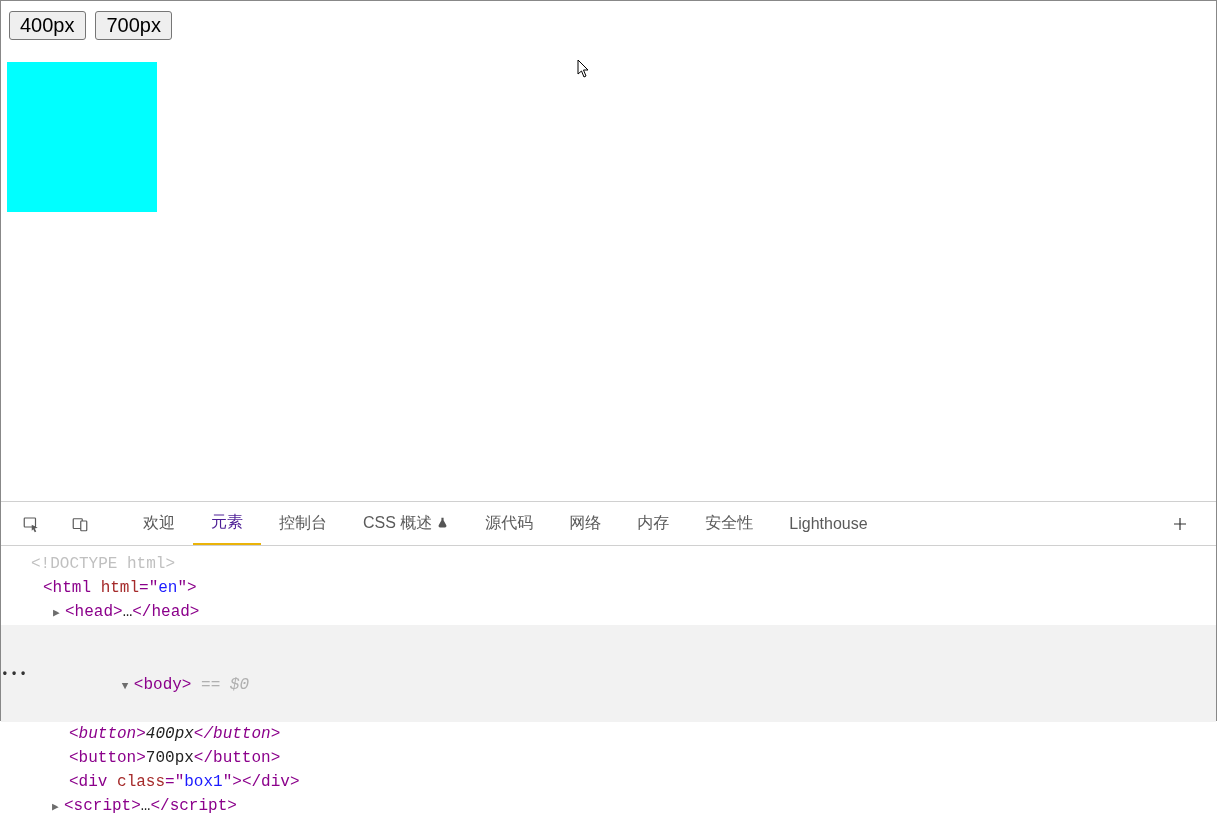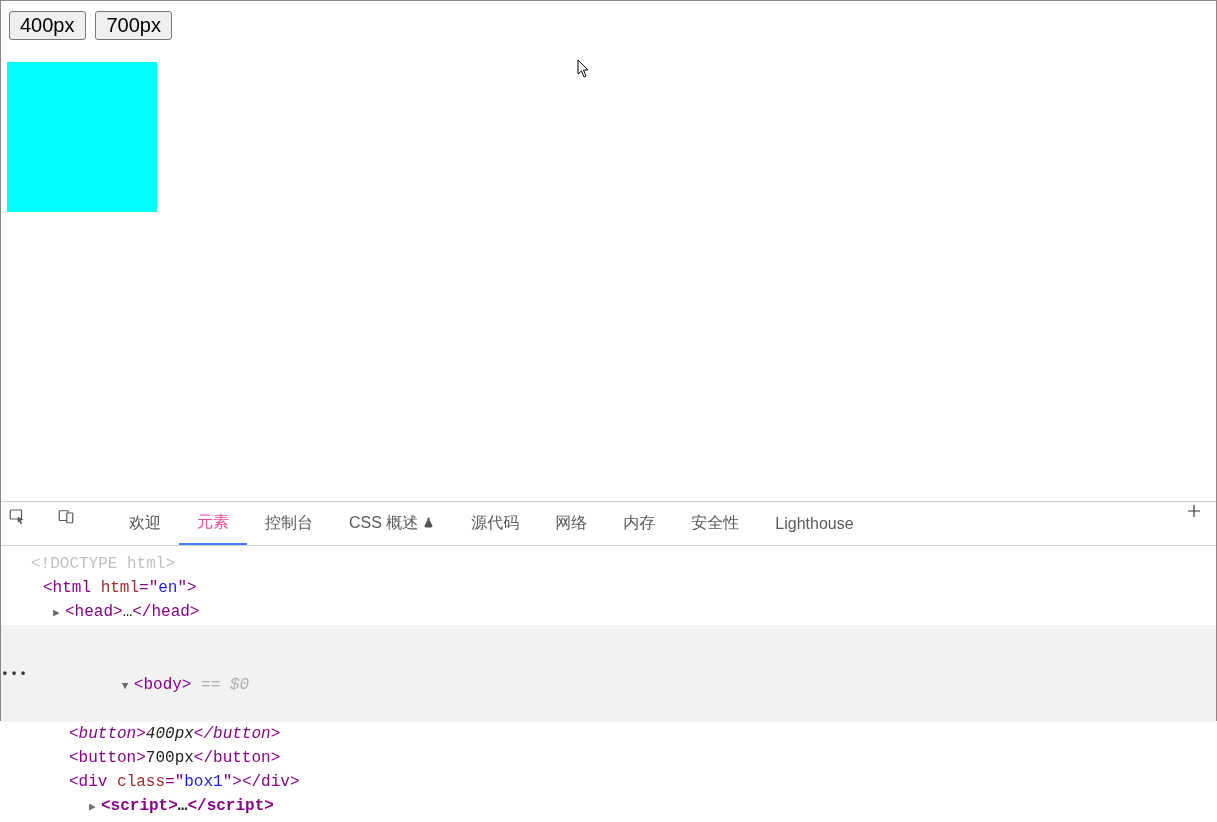--- a/index.html
+++ b/index.html
@@ -63,10 +63,10 @@
   .dt-toolbar {
     height: 44px;
     display: flex;
-    align-items: flex-start;
+    align-items: center;
     gap: 21px;
     border-bottom: 1px solid #d0d0d0;
-    padding: 0 2px;
+    padding: 0 16px;
     color: #5a5a5a;
     font-size: 16px;
     position: relative;

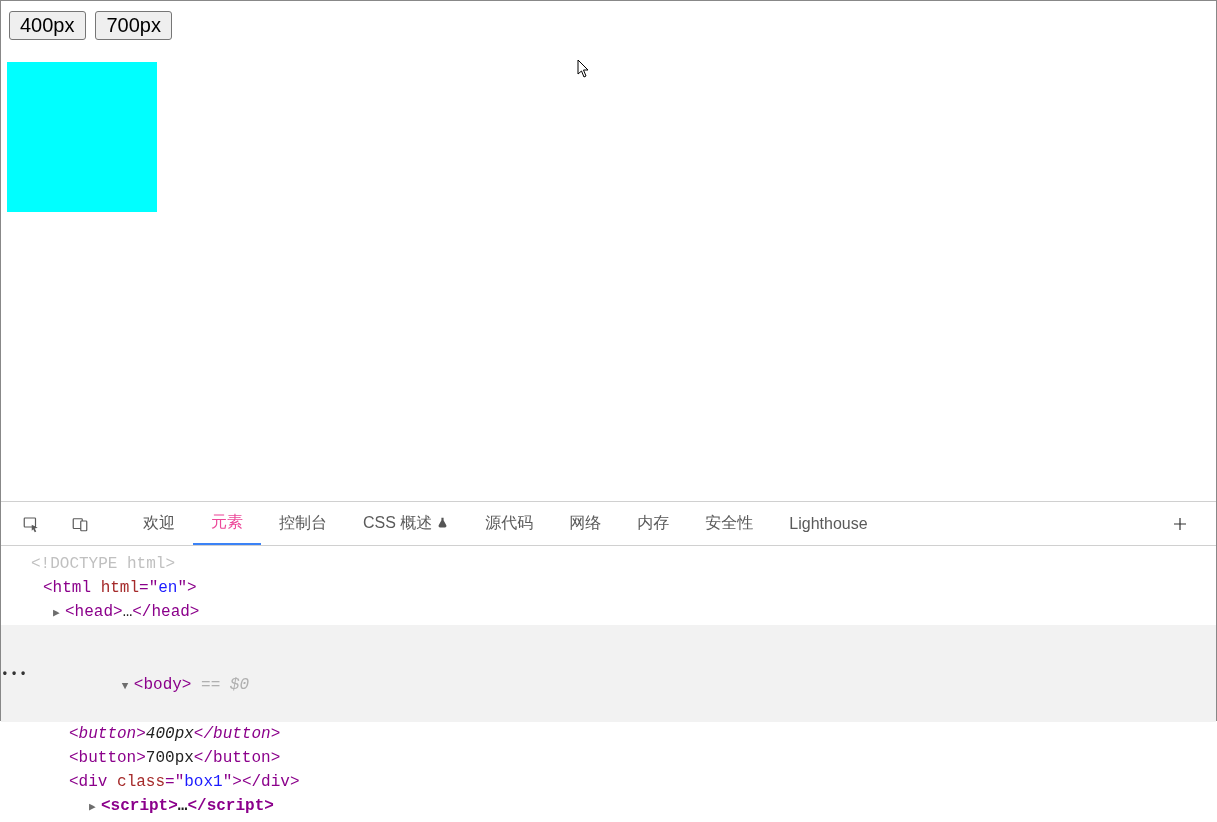--- a/index.html
+++ b/index.html
@@ -98,8 +98,8 @@
     white-space: nowrap;
   }
   .tab.active {
-    color: #ec4899;
-    border-bottom: 2px solid #3b82f6;
+    color: #4c1d95;
+    border-bottom: 2px solid #eab308;
   }
   .tab-flask {
     margin-left: 4px;

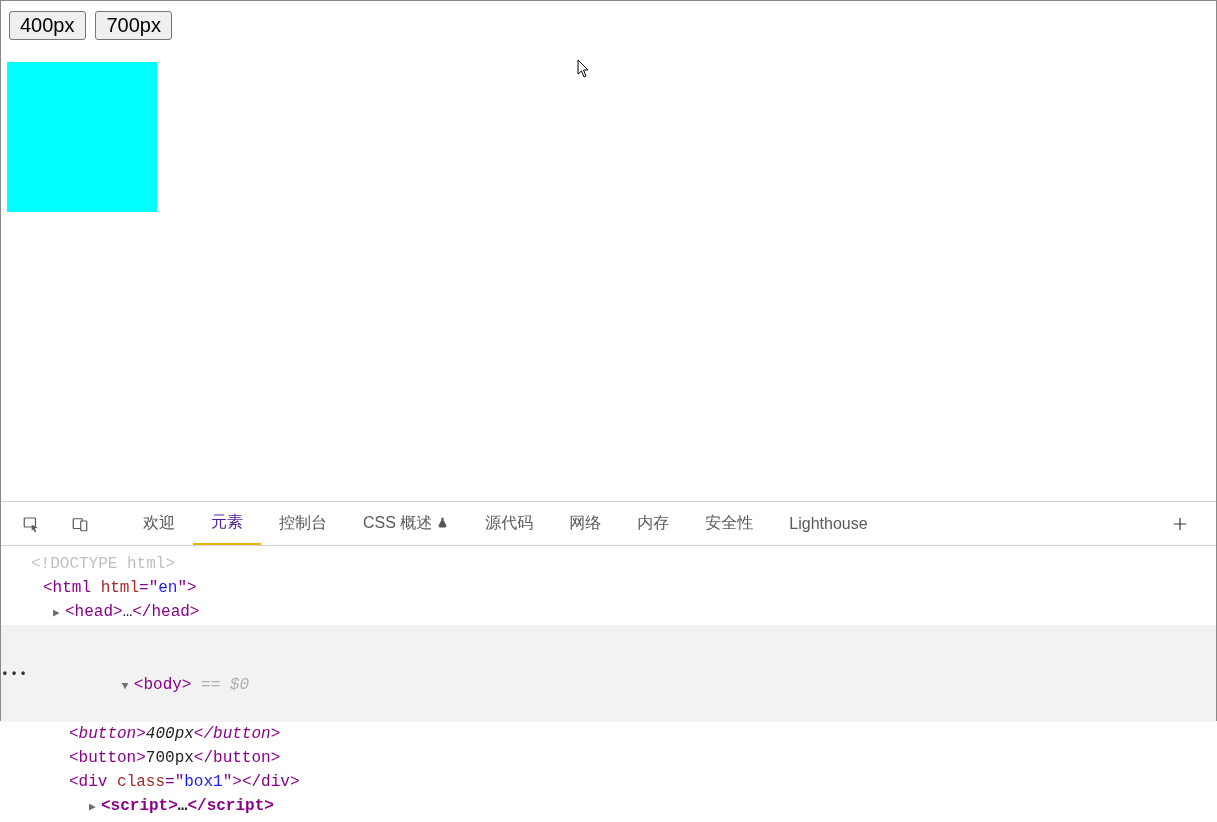--- a/index.html
+++ b/index.html
@@ -247,7 +247,7 @@
 
       <div class="row" style="padding-left:68px;"><span class="tk-punc">&lt;</span><span class="tk-tag">div</span><span> </span><span class="tk-attr">class</span><span class="tk-punc">="</span><span class="tk-val">box1</span><span class="tk-punc">"</span><span class="tk-punc">&gt;</span><span class="tk-punc">&lt;/</span><span class="tk-tag">div</span><span class="tk-punc">&gt;</span></div>
 
-      <div class="row" style="padding-left:88px;font-weight:bold;"><span class="caret">▶</span><span class="tk-punc">&lt;</span><span class="tk-tag">script</span><span class="tk-punc">&gt;</span><span class="tk-ellips">…</span><span class="tk-punc">&lt;/</span><span class="tk-tag">script</span><span class="tk-punc">&gt;</span></div>
+      <div class="row" style="padding-left:51px;"><span class="caret">▶</span><span class="tk-punc">&lt;</span><span class="tk-tag">script</span><span class="tk-punc">&gt;</span><span class="tk-ellips">…</span><span class="tk-punc">&lt;/</span><span class="tk-tag">script</span><span class="tk-punc">&gt;</span></div>
 
       <div class="row" style="padding-left:52px;"></div>
 

